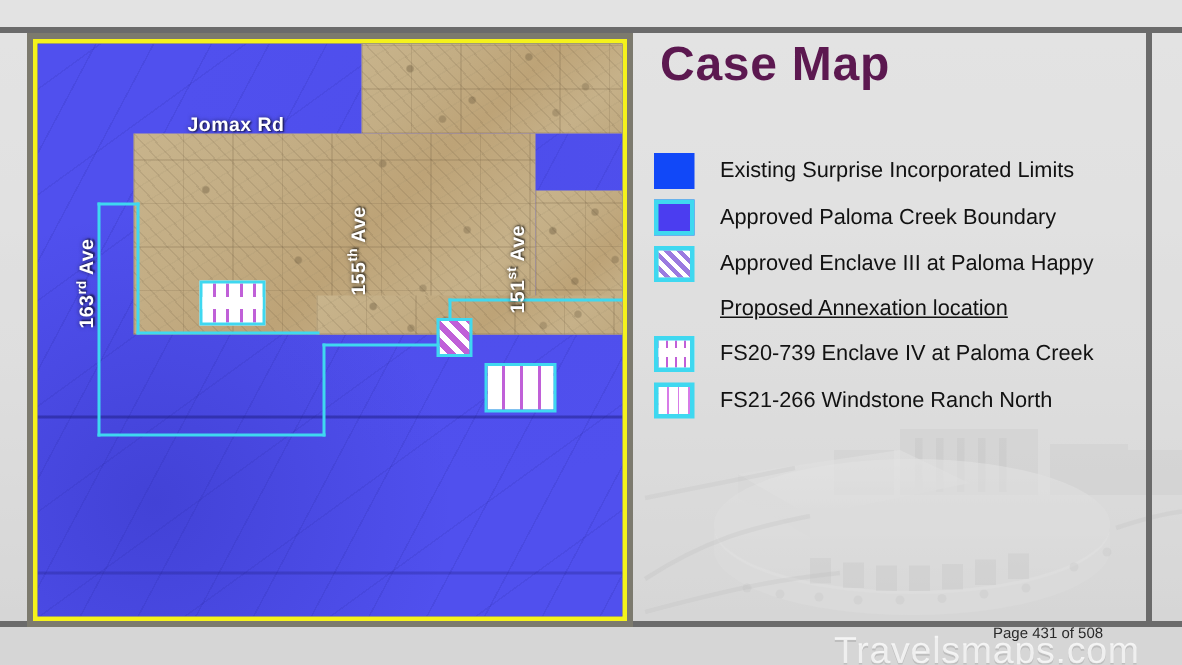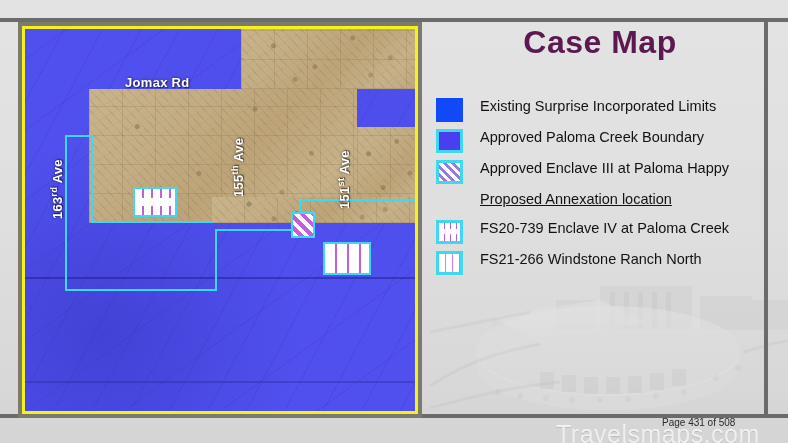--- a/index.html
+++ b/index.html
@@ -149,7 +149,6 @@
   
   #title{
     position:absolute;left:440px;top:24px;width:320px;
-    text-align:center;
     color:#5c1850;
     font-size:32px;
     font-weight:bold;

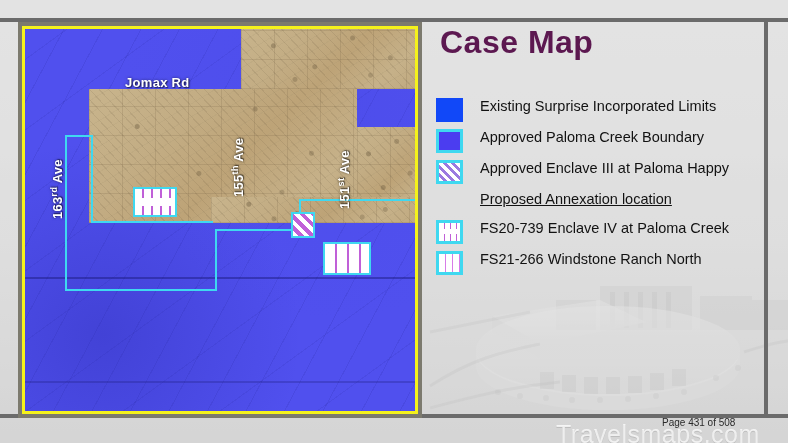--- a/index.html
+++ b/index.html
@@ -160,7 +160,7 @@
     position:absolute;left:436px;top:98px;width:325px;
   }
   .legend-row{
-    display:flex;align-items:flex-start;height:31px;
+    display:flex;align-items:center;height:31px;
   }
   .legend-row.headrow{height:29px;padding-left:44px;}
   .sw{

